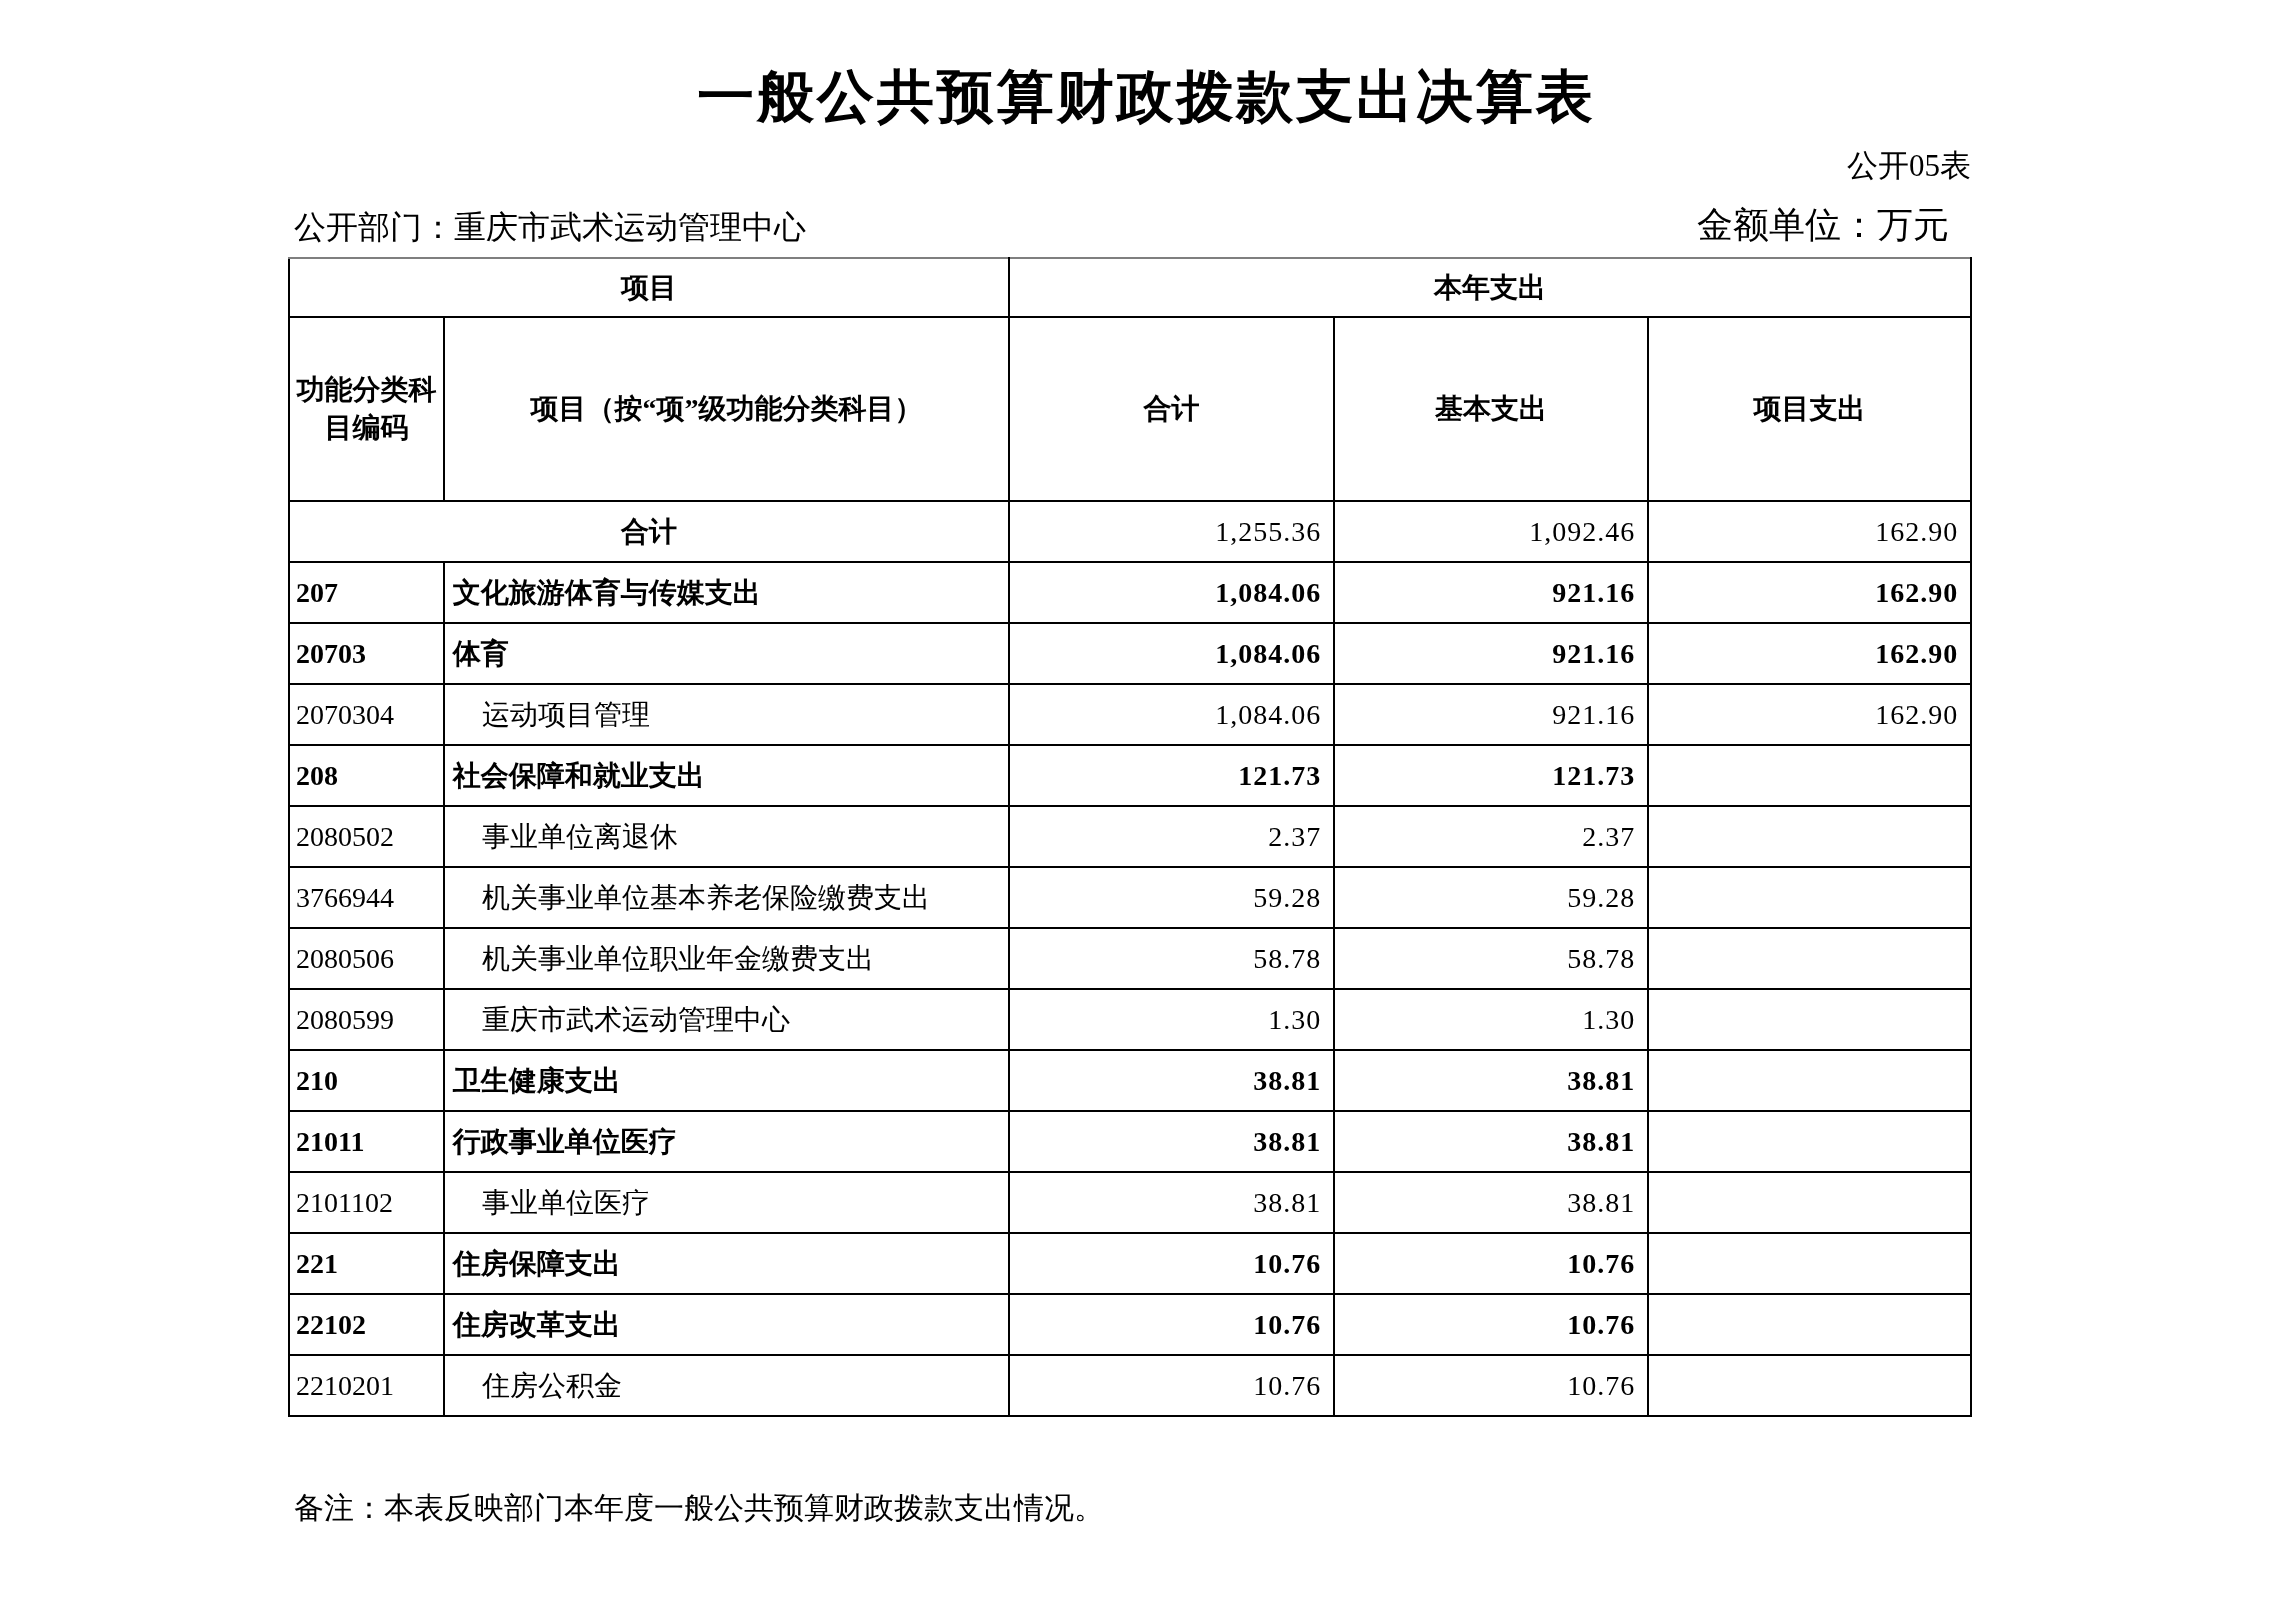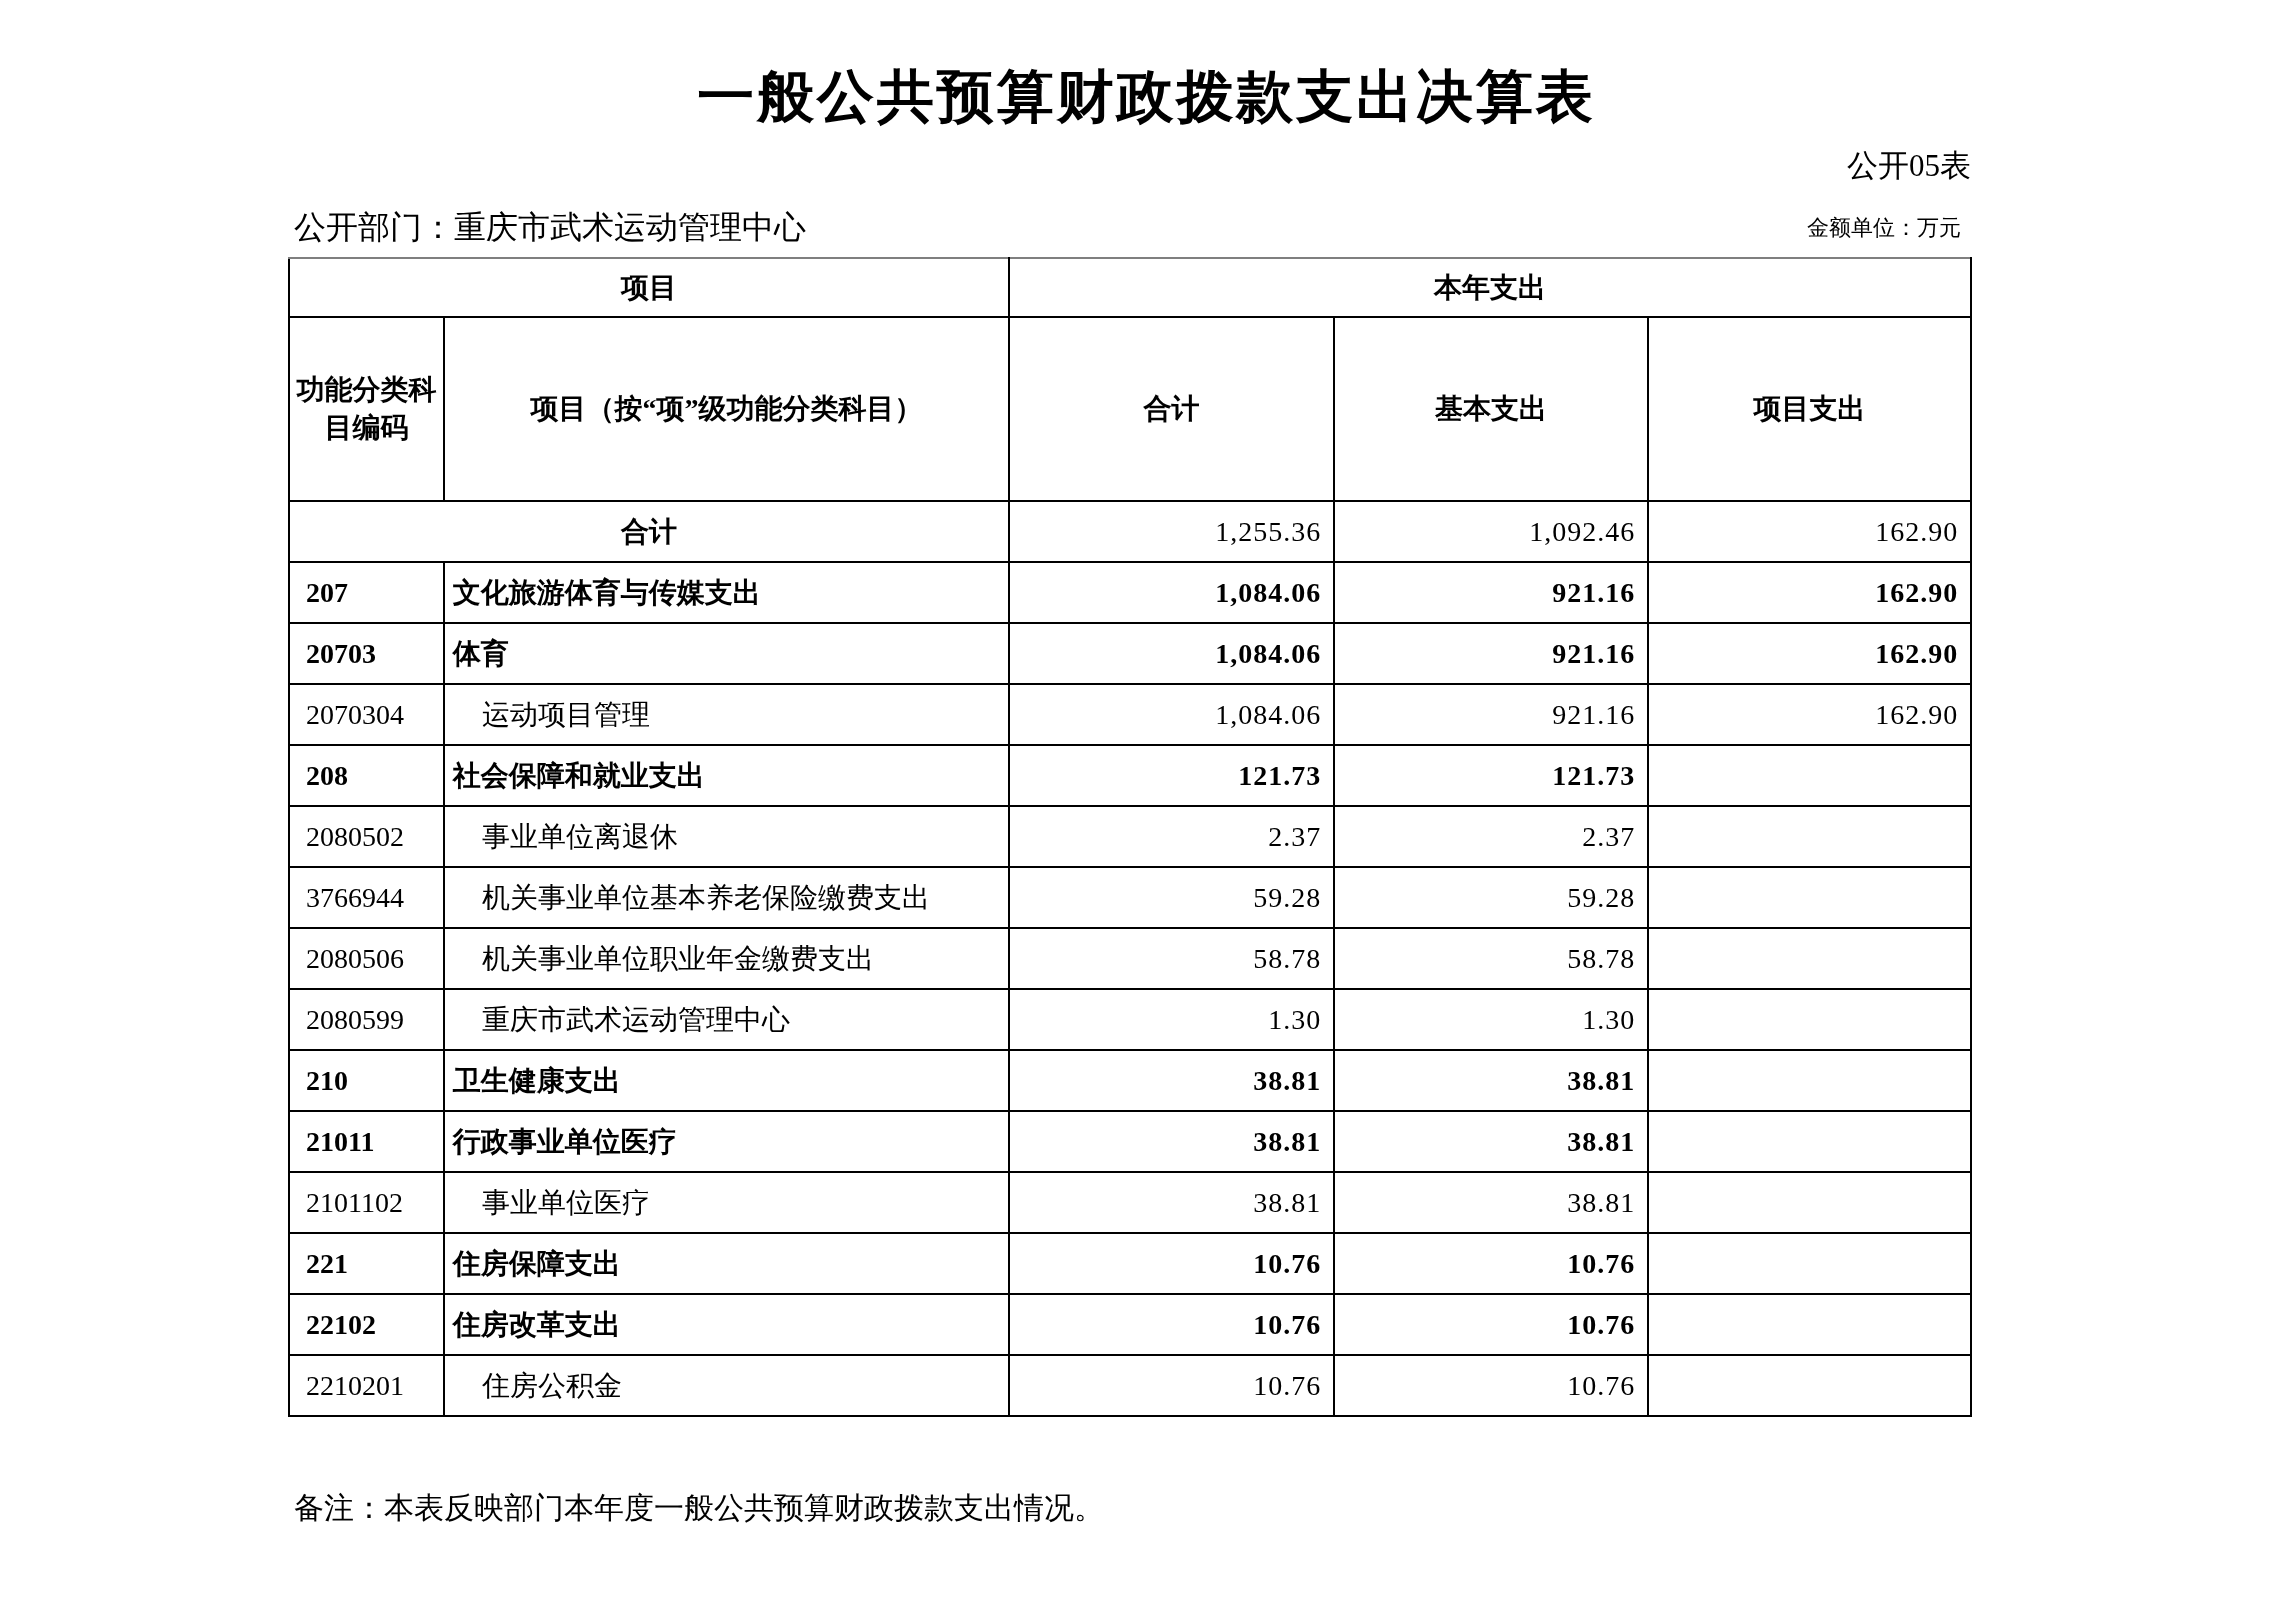--- a/index.html
+++ b/index.html
@@ -45,9 +45,10 @@
   .unit-line {
     position: absolute;
     top: 208px;
-    right: 332px;
-    font-size: 22px;
+    right: 344px;
+    font-size: 36px;
     line-height: 39px;
+    font-family: Liberation Mono, monospace;
   }
   table.budget {
     position: absolute;

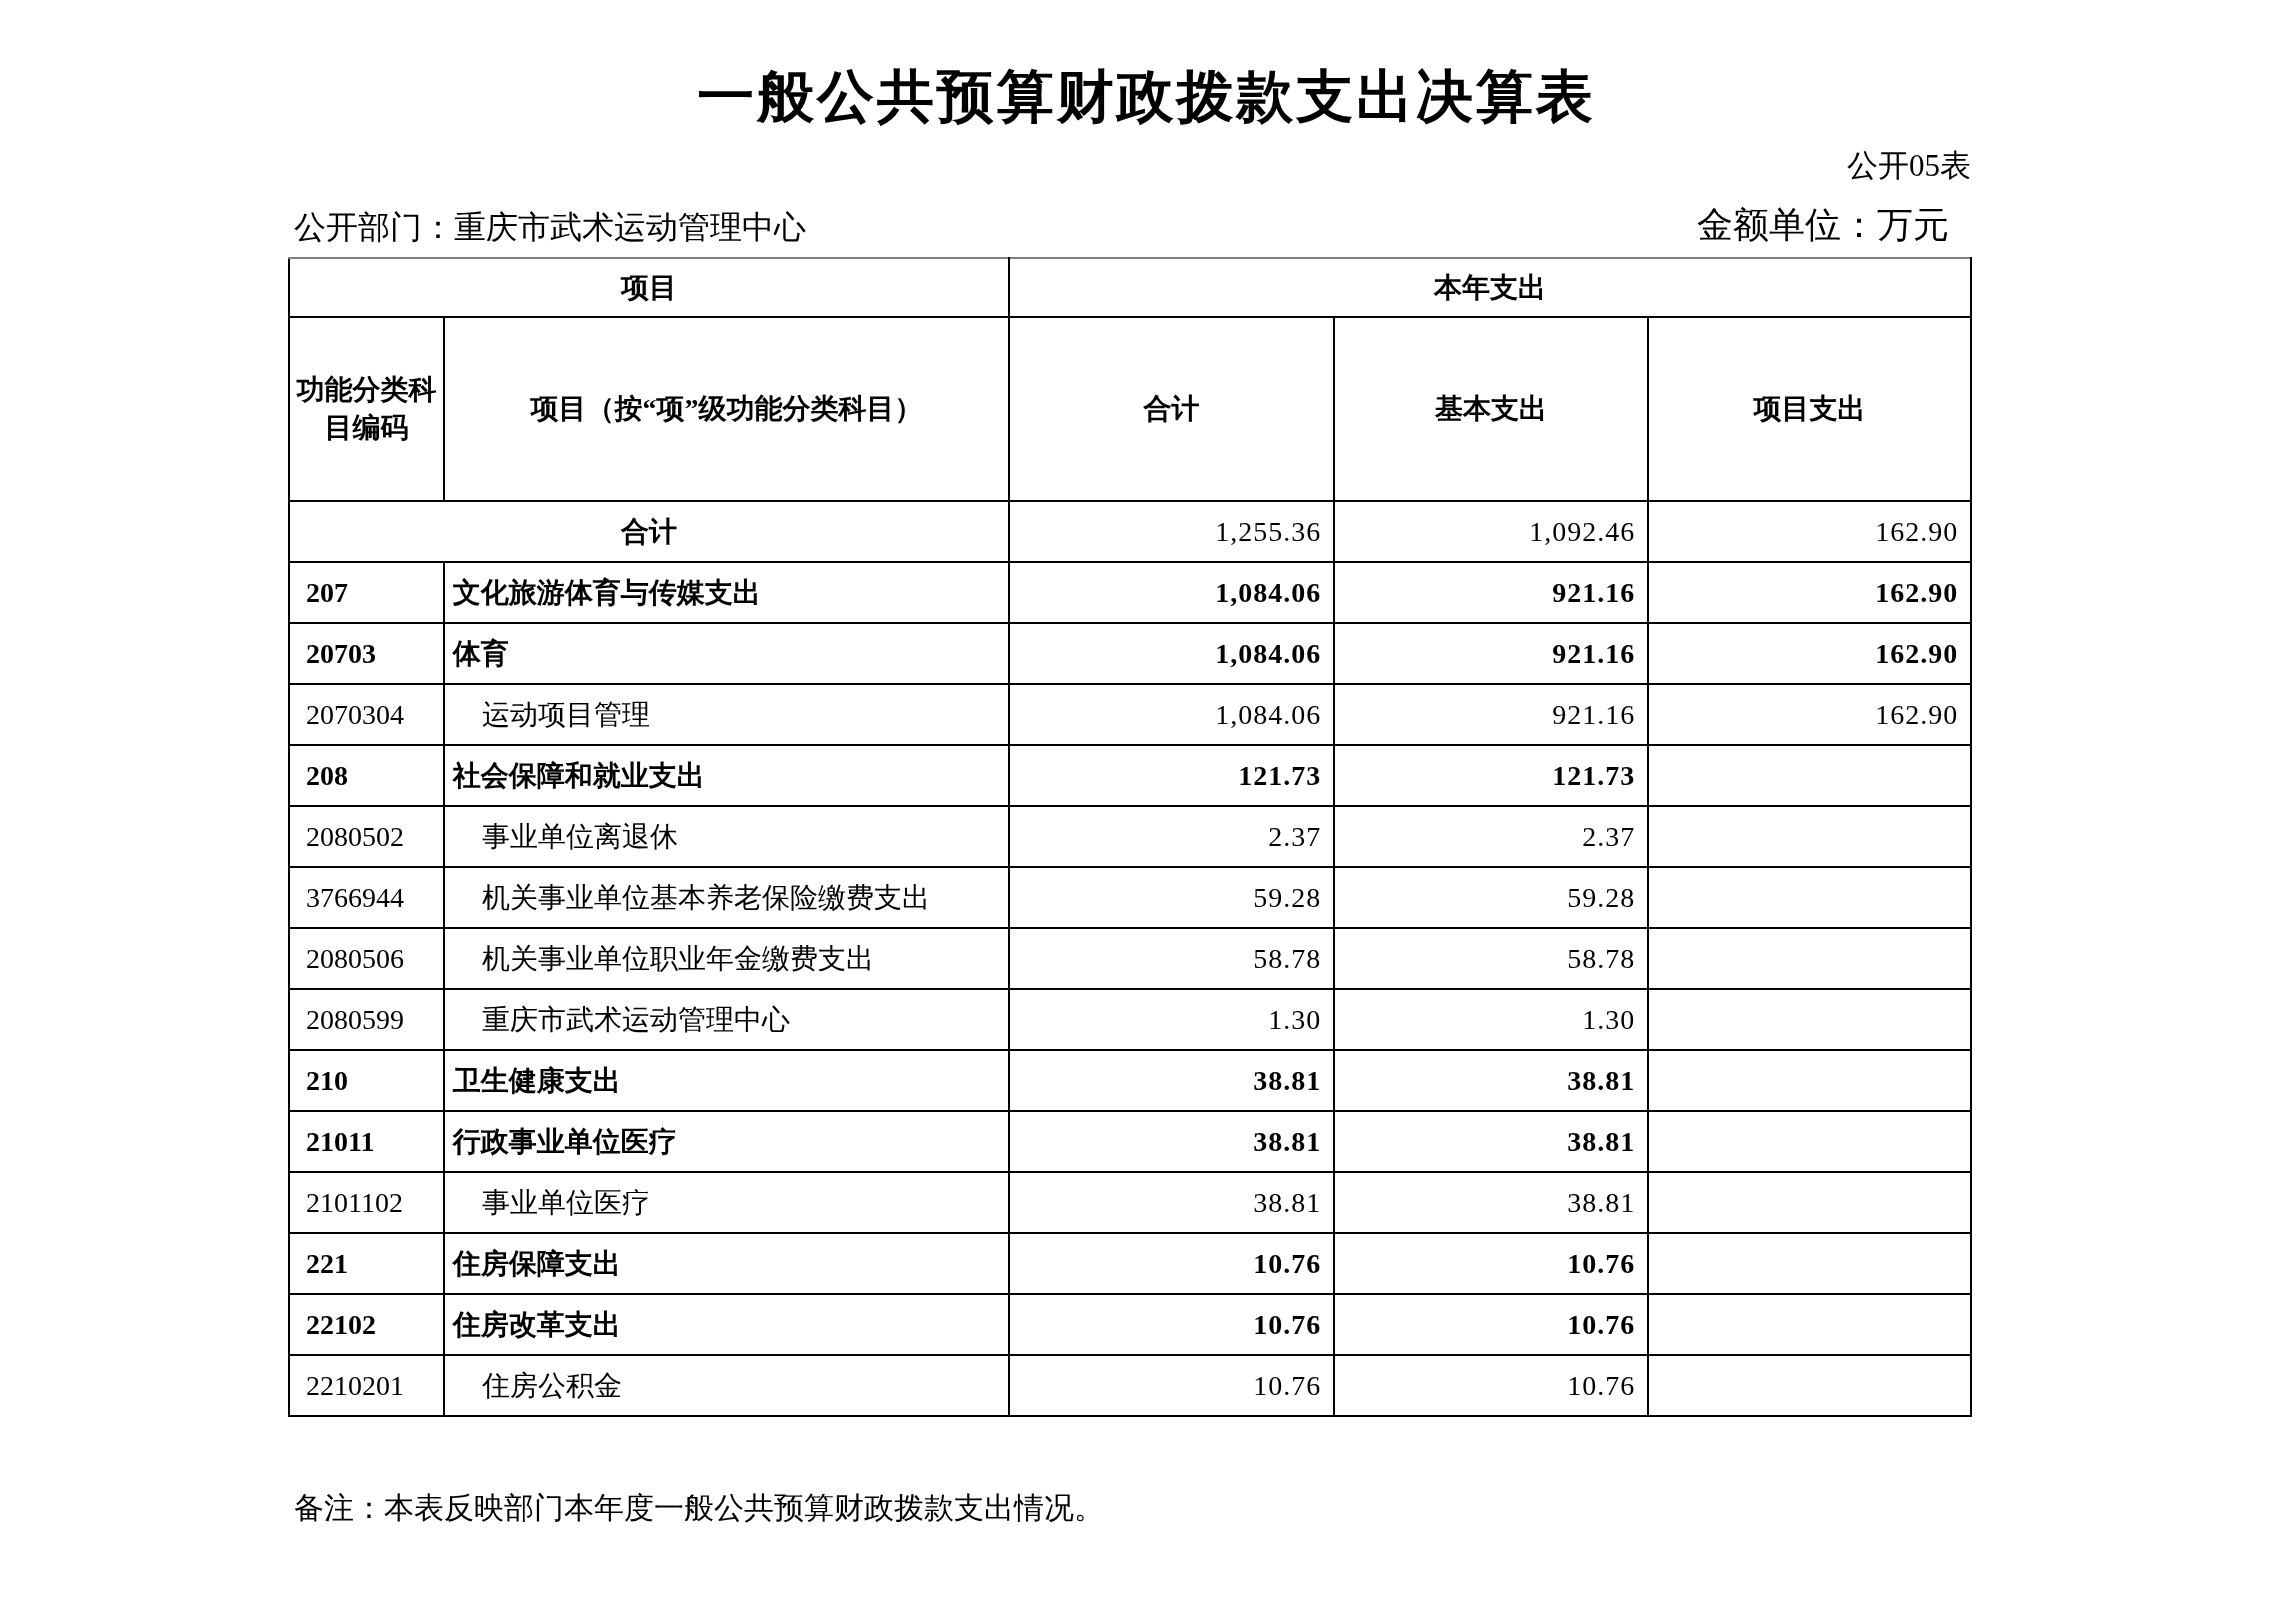--- a/index.html
+++ b/index.html
@@ -81,7 +81,7 @@
   }
   td.code {
     text-align: left;
-    padding-left: 16px;
+    padding-left: 6px;
     font-weight: 400;
   }
   td.name {

